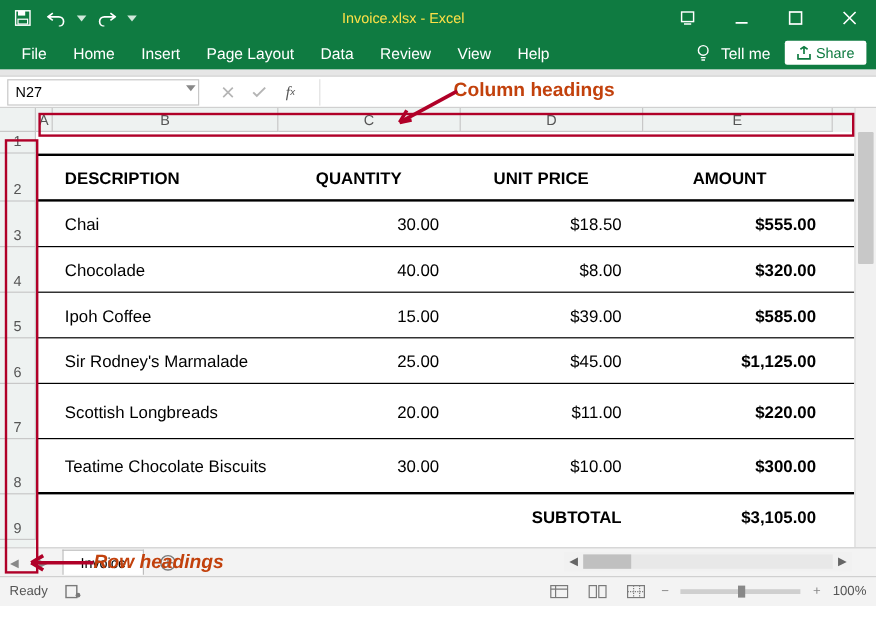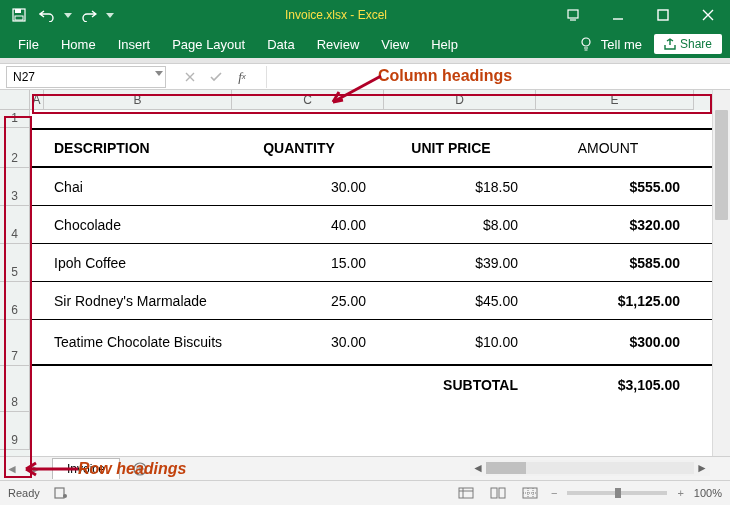--- a/index.html
+++ b/index.html
@@ -52,7 +52,7 @@
   .datarow .cC { text-align: right; padding-right: 18px; }
   .datarow .cD { text-align: right; padding-right: 18px; }
   .datarow .cE { text-align: right; padding-right: 14px; font-weight: bold; }
-  .datarow.header .cE { font-weight: normal; }
+  .datarow.header .cE { font-weight: bold; }
   .emptyrow { height: 18px; }
 
   .colA { width: 14px; flex: 0 0 14px; }

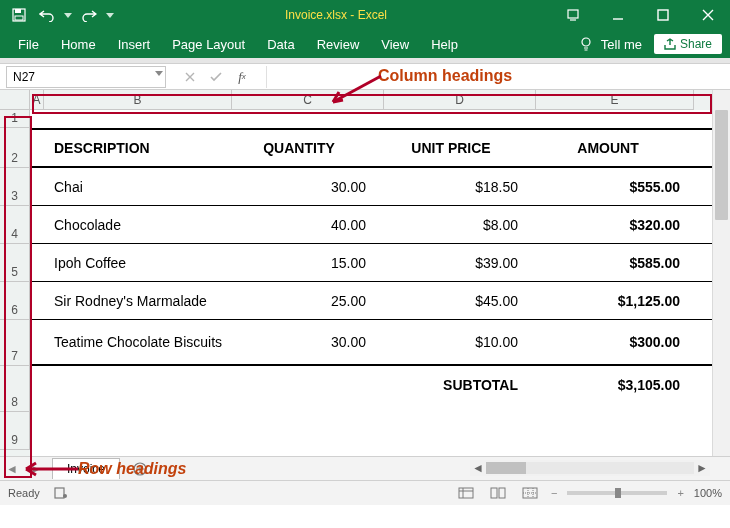--- a/index.html
+++ b/index.html
@@ -255,6 +255,13 @@
       <div class="colD cD">$45.00</div>
       <div class="colE cE">$1,125.00</div>
     </div>
+    <div class="datarow" style="height:46px">
+      <div class="colA"></div>
+      <div class="colB cB">Scottish Longbreads</div>
+      <div class="colC cC">20.00</div>
+      <div class="colD cD">$11.00</div>
+      <div class="colE cE">$220.00</div>
+    </div>
     <div class="datarow" style="height:46px;border-bottom:2px solid #000">
       <div class="colA"></div>
       <div class="colB cB">Teatime Chocolate Biscuits</div>

